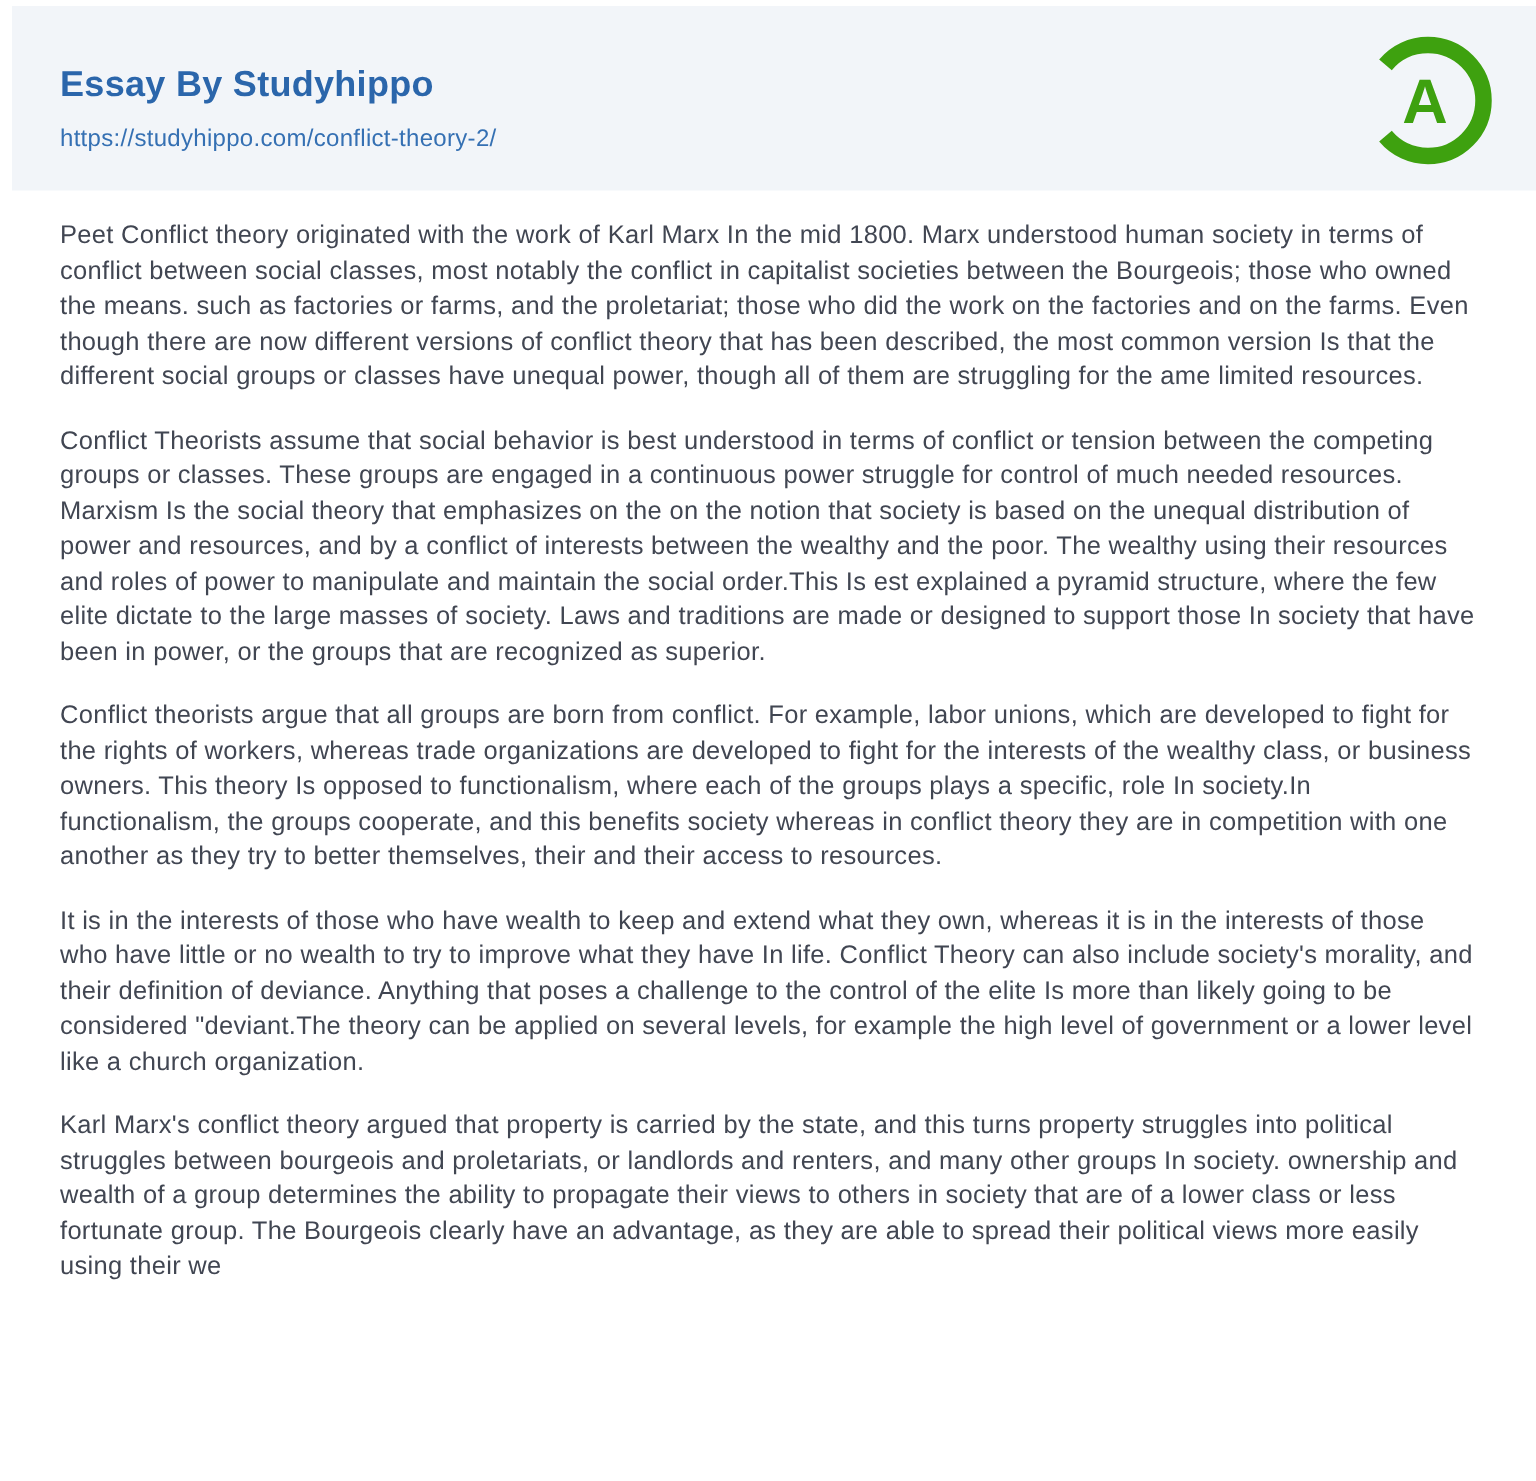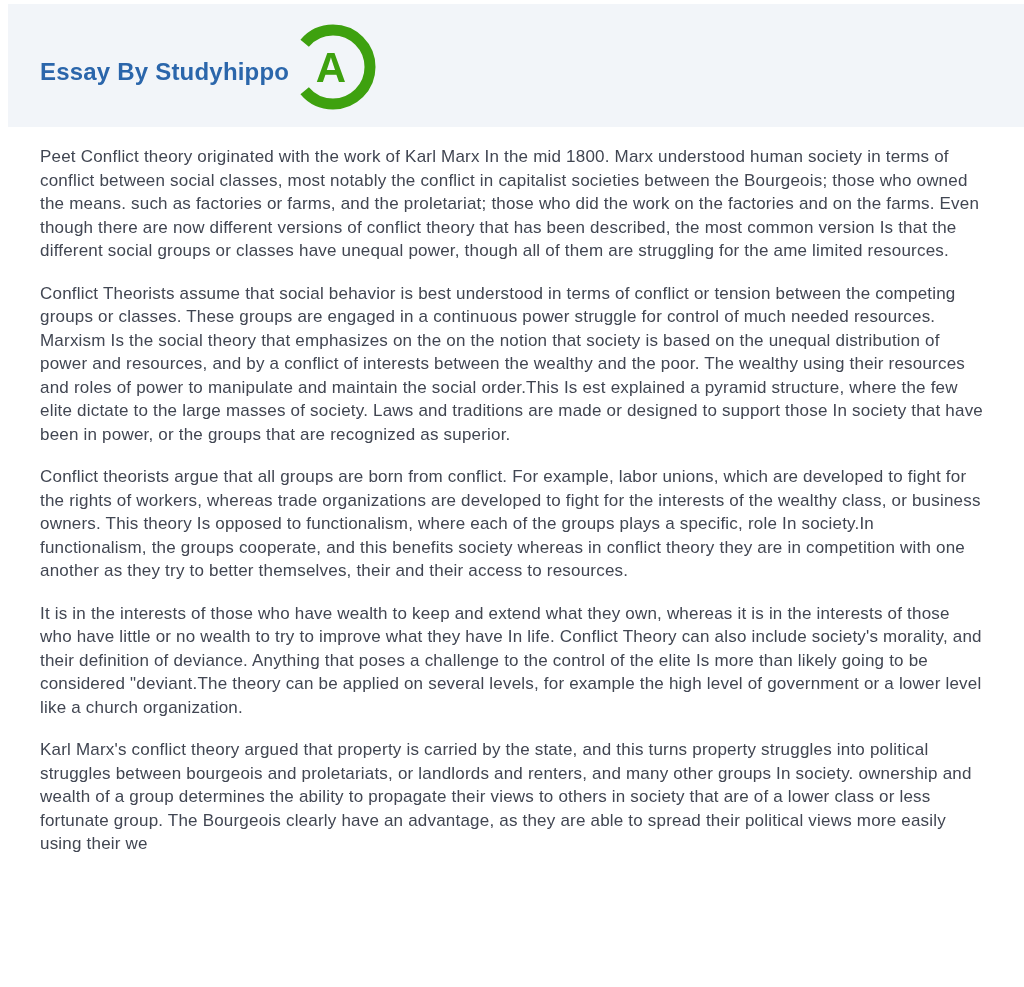--- a/index.html
+++ b/index.html
@@ -24,6 +24,7 @@
     background: var(--header-bg, #f2f5f9);
     display: flex;
     align-items: center;
+    justify-content: space-between;
     padding: 0 28px 0 32px;
   }
   .header-text {

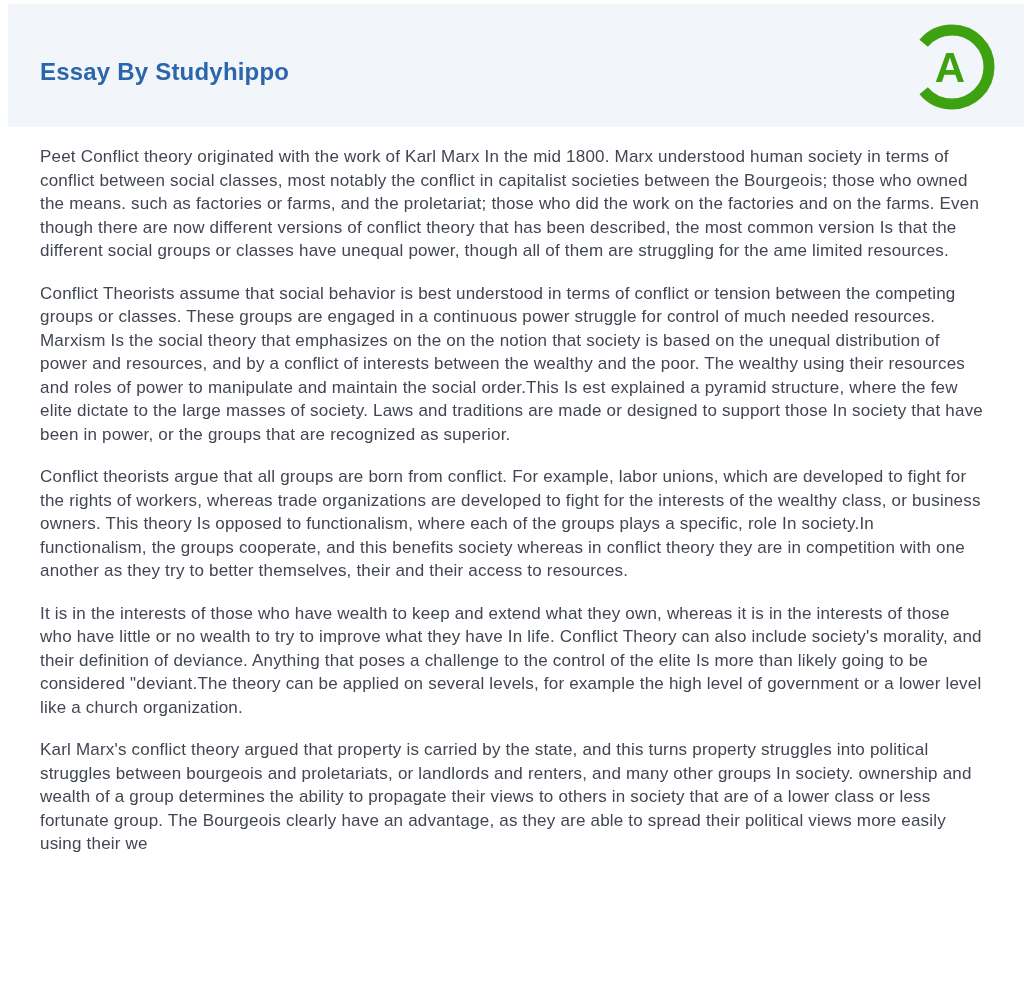--- a/index.html
+++ b/index.html
@@ -95,6 +95,7 @@
 <div class="header">
   <div class="header-text">
     <span class="site-title">Essay By Studyhippo</span>
+    <a class="page-url">https://studyhippo.com/conflict-theory-2/</a>
   </div>
 
   <svg class="logo" viewBox="0 0 88 88">

